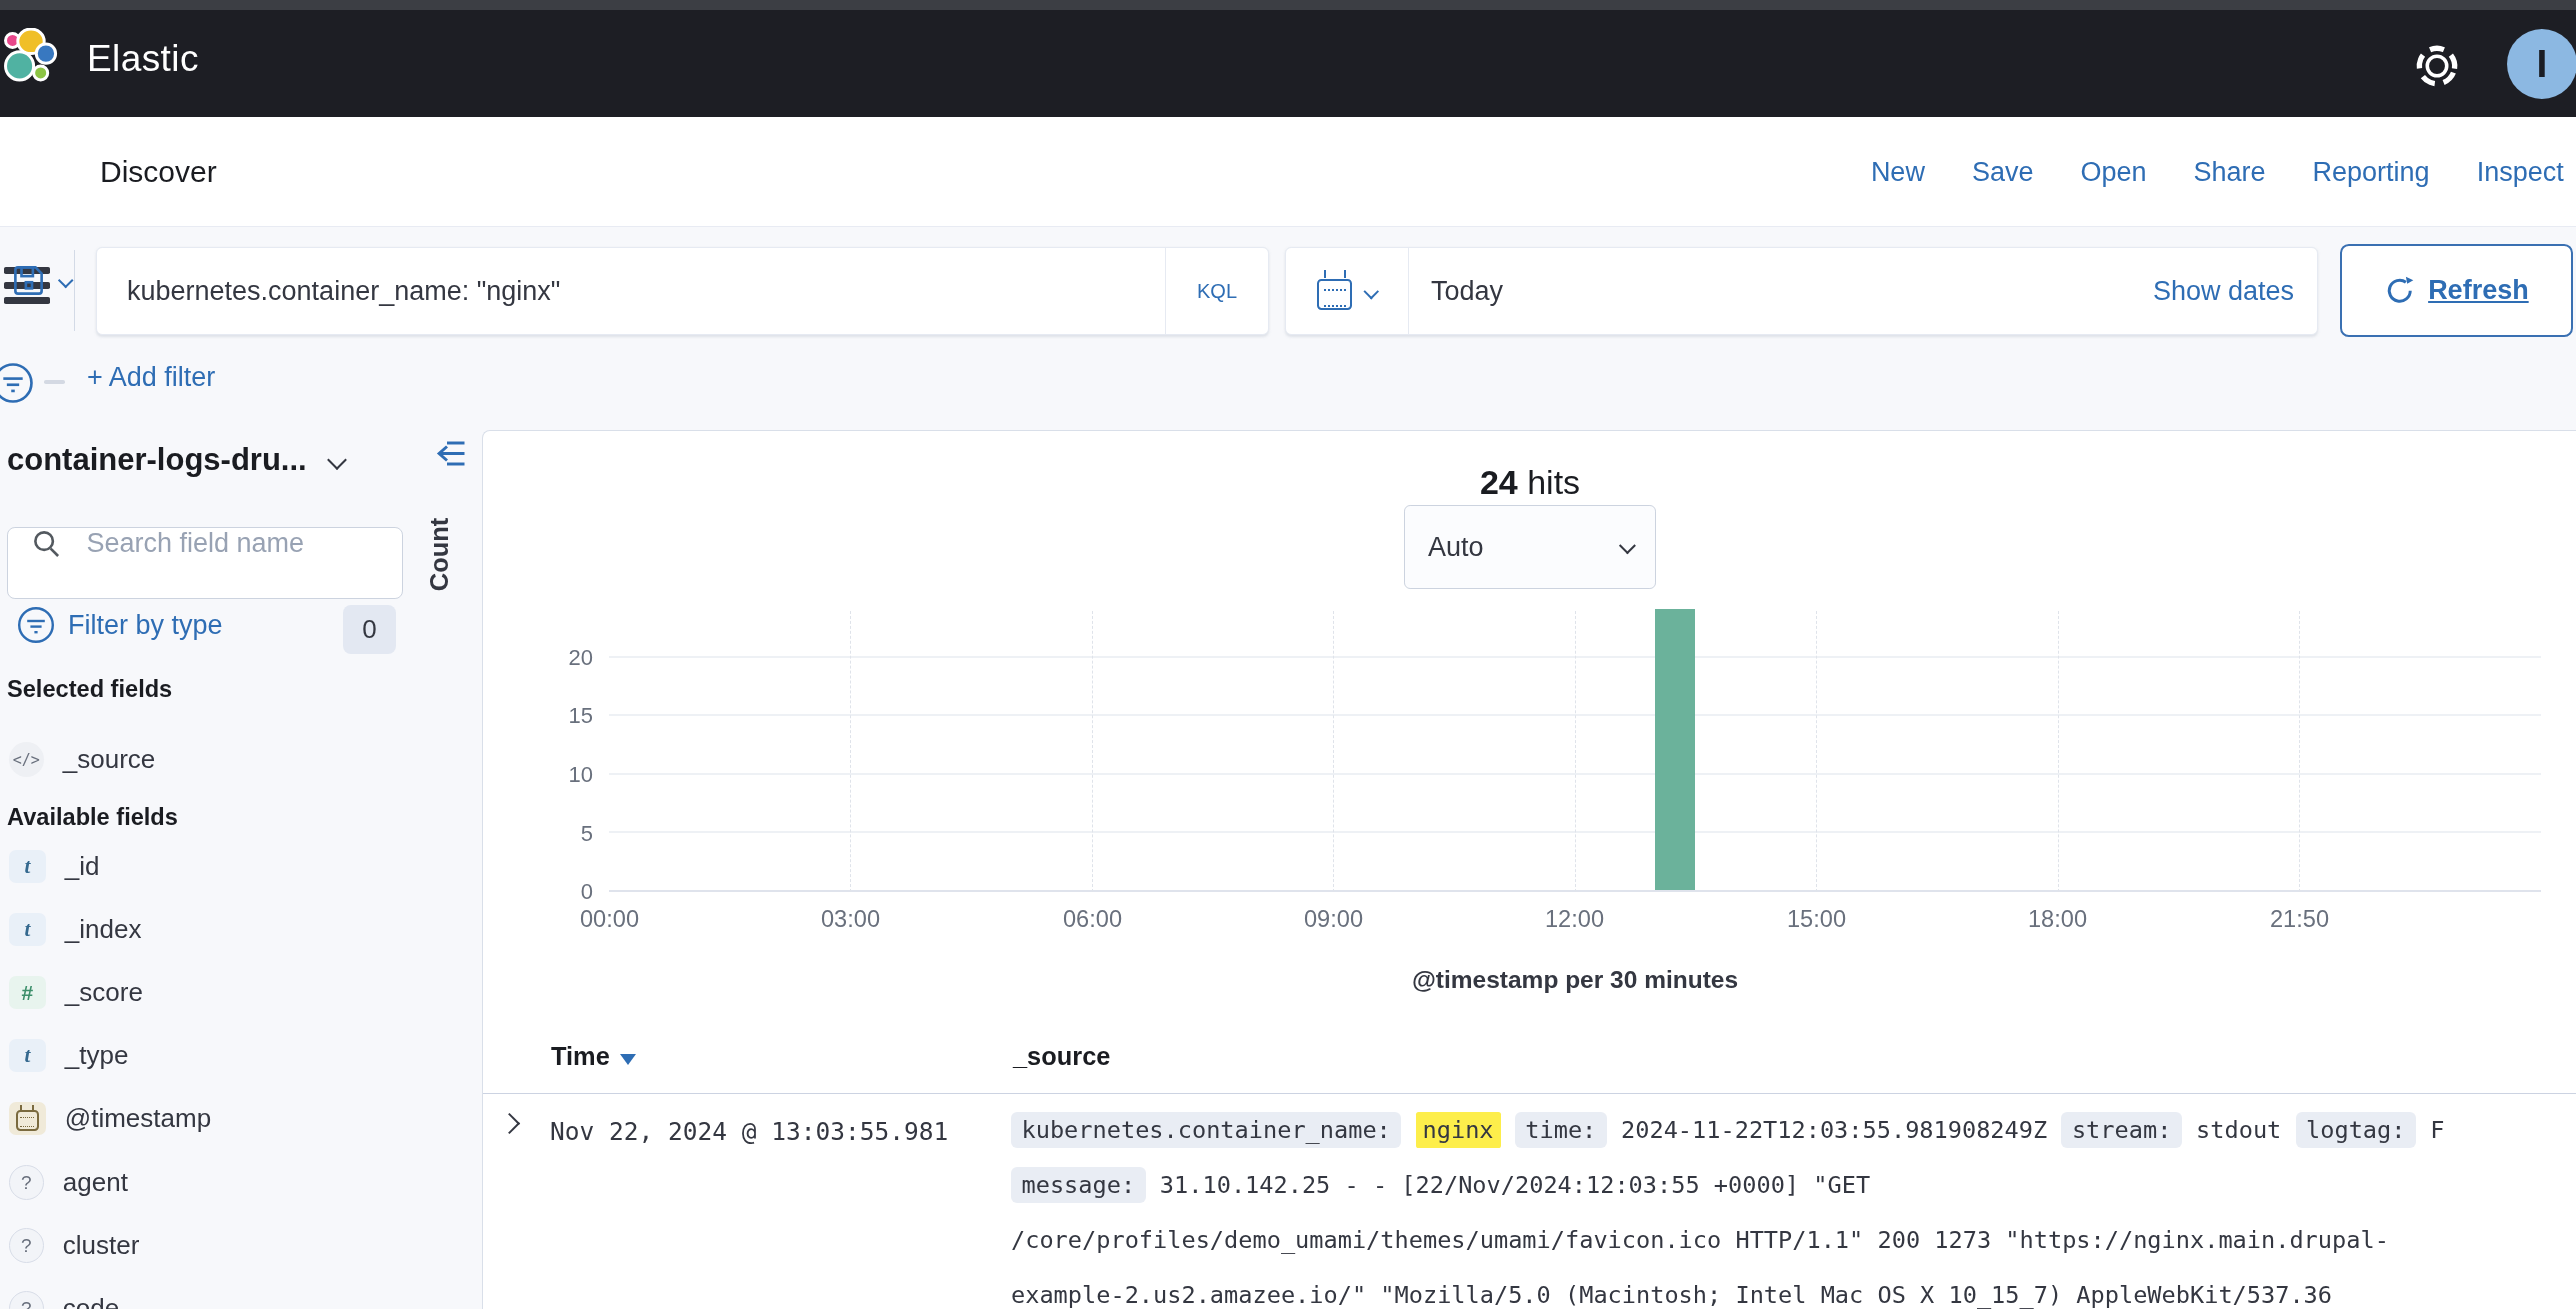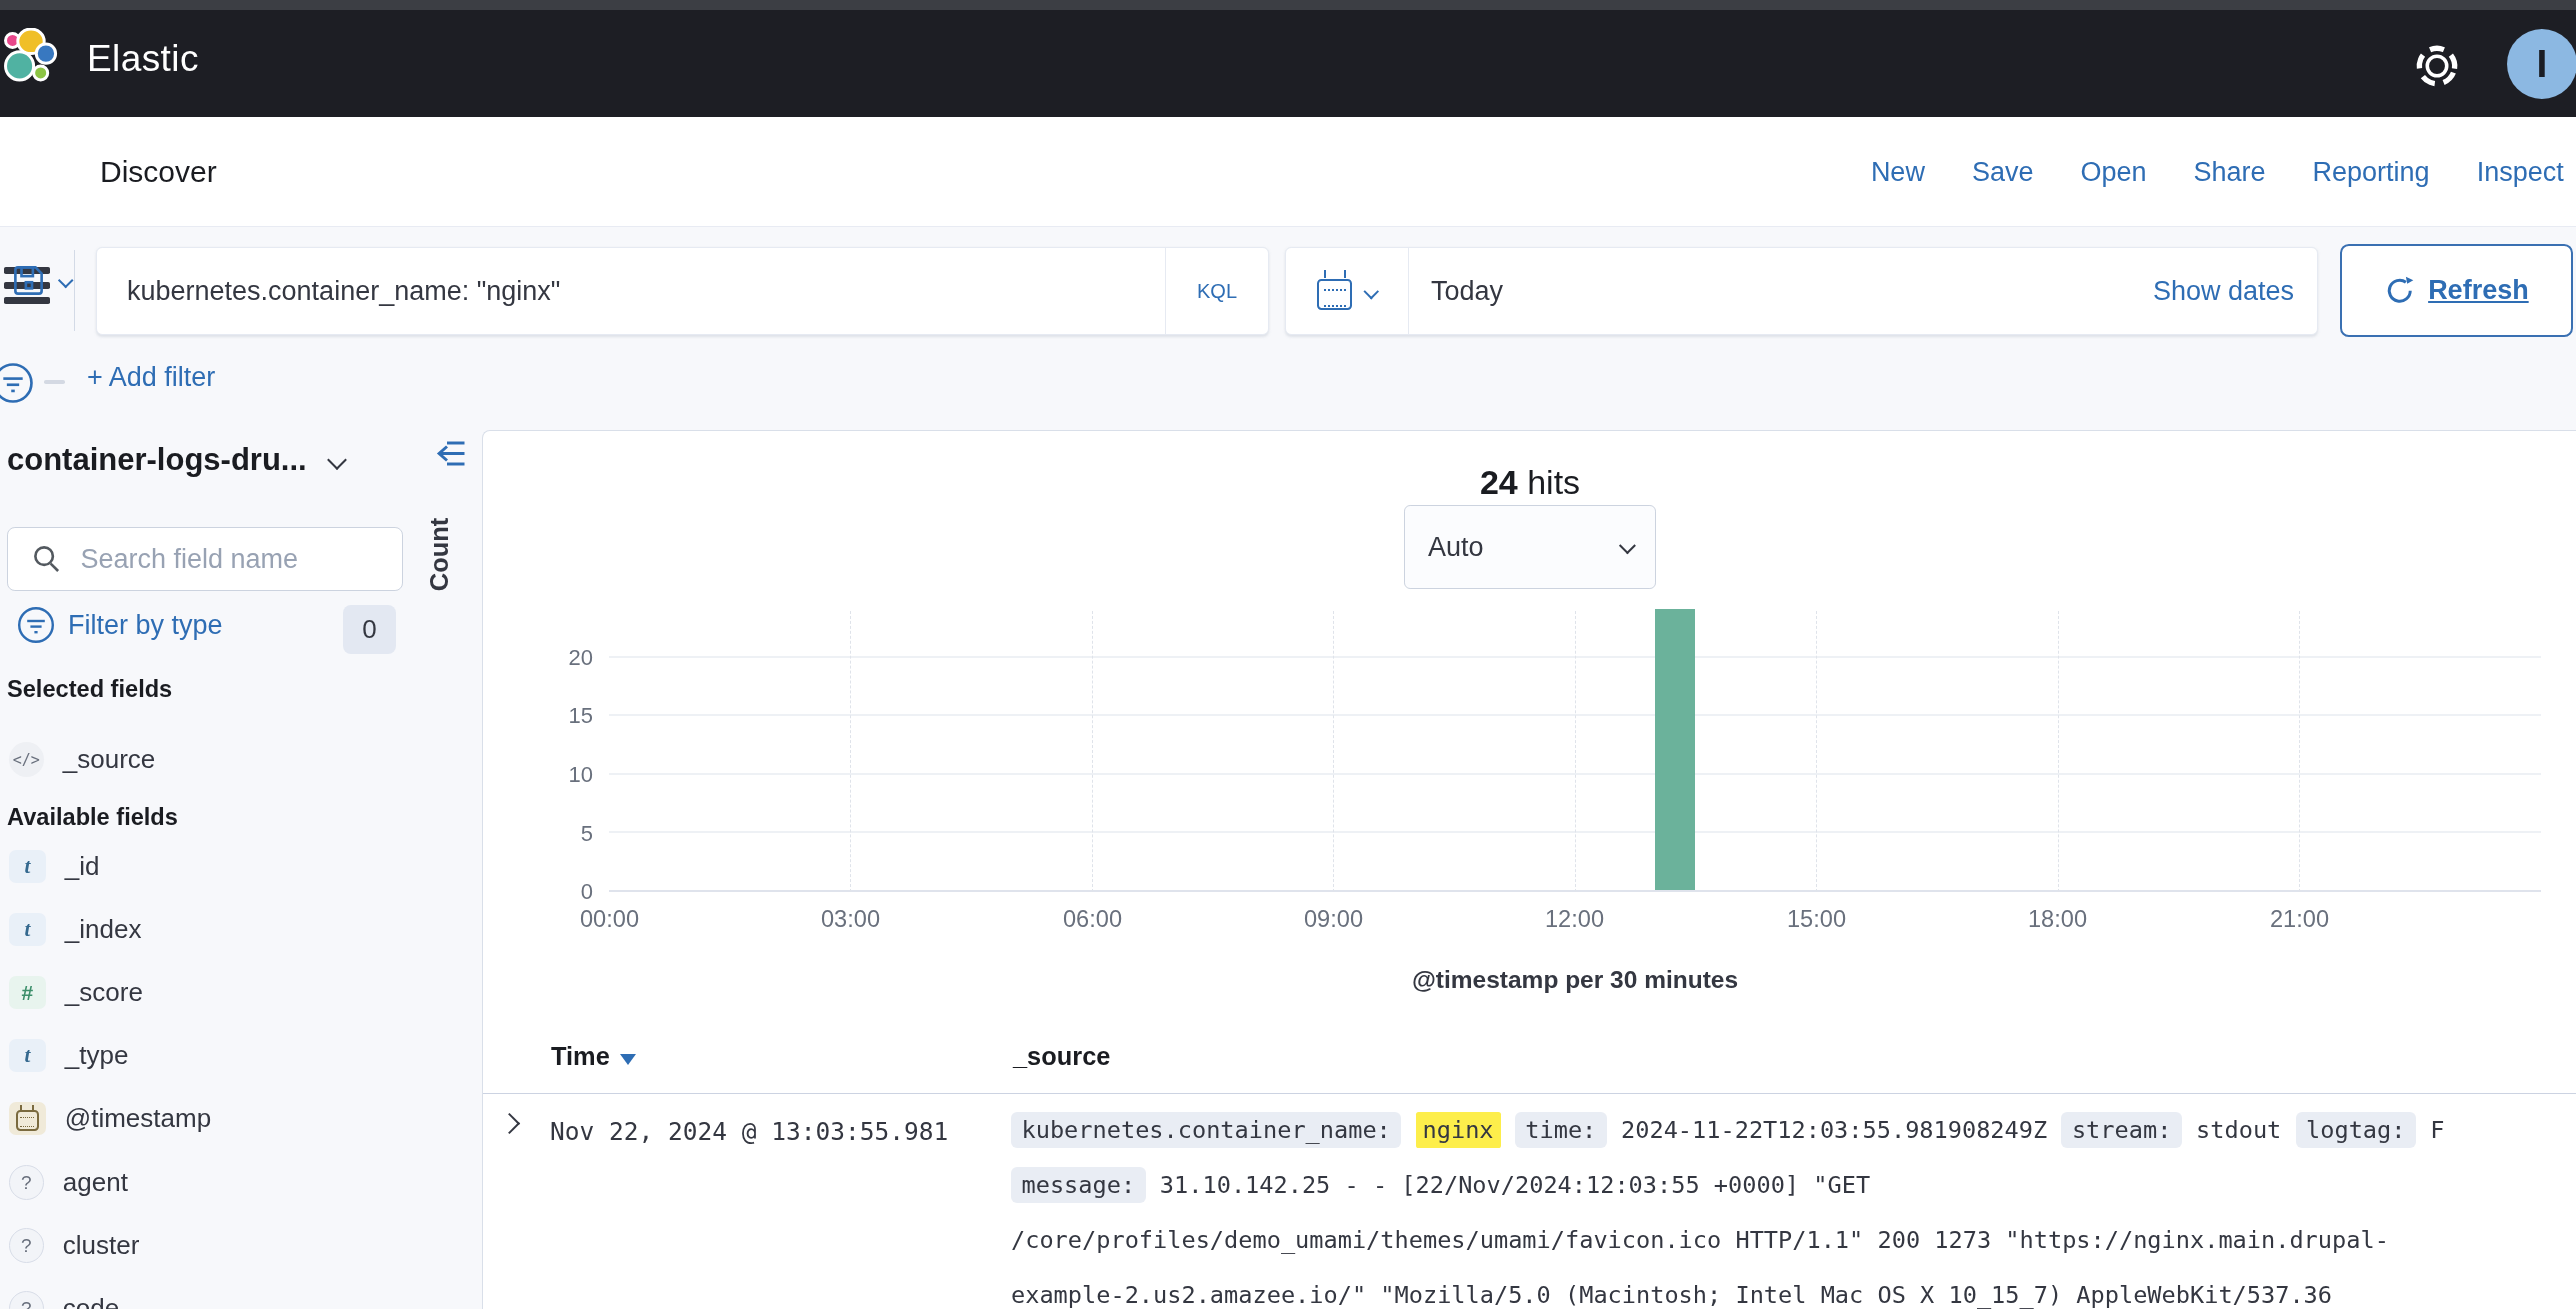--- a/index.html
+++ b/index.html
@@ -63,8 +63,8 @@
   .chev { display:inline-block; width:14px; height:14px; border-right:2.6px solid #343741;
           border-bottom:2.6px solid #343741; transform:rotate(45deg); }
   .collapse-btn { position:absolute; left:433px; top:436px; width:35px; height:35px; cursor:pointer; }
-  .field-search { position:absolute; left:7px; top:527px; width:396px; height:64px; background:#fff;
-                  border:0.9px solid #ccd3df; border-radius:7.9px; display:flex; align-items:center; gap:18px;
+  .field-search { position:absolute; left:7px; top:527px; width:396px; height:72px; background:#fff;
+                  border:0.9px solid #ccd3df; border-radius:7.9px; display:flex; gap:24px;
                   padding-left:23px; cursor:text; }
   .field-search span { color:#98a2b3; font-size:27px; }
   .filter-type-row { position:absolute; left:0; top:603px; width:412px; height:54px; }

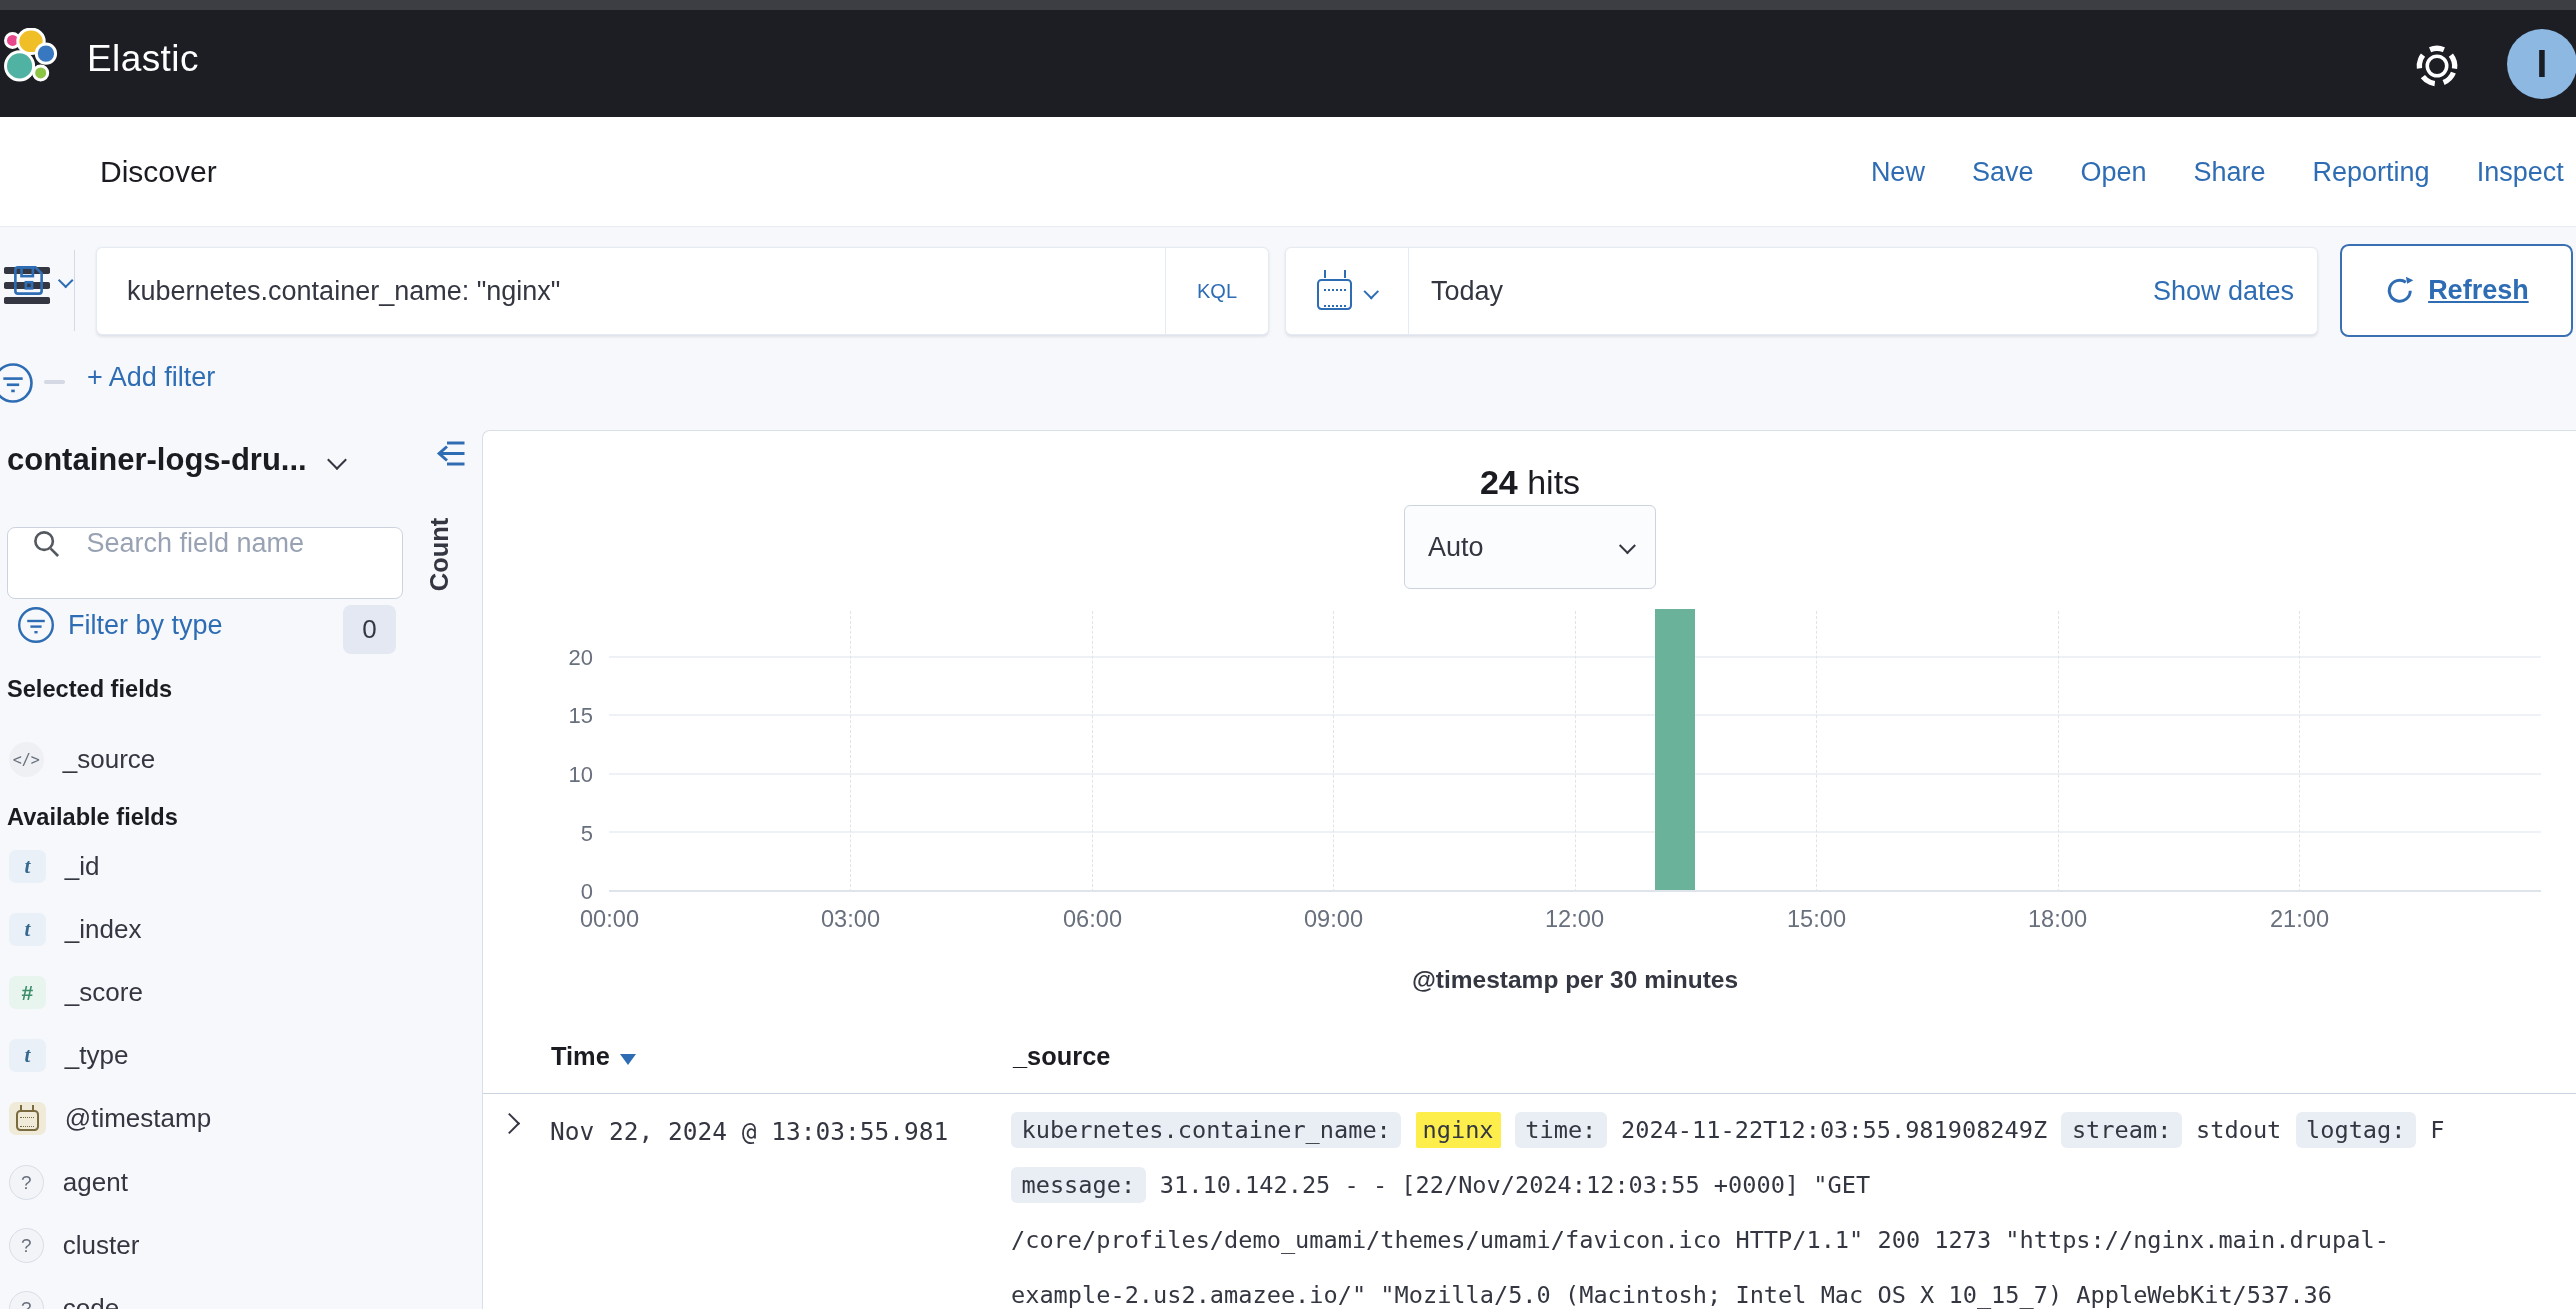--- a/index.html
+++ b/index.html
@@ -343,7 +343,7 @@
         <div class="xtick" style="left: 904px; top: 295px;">12:00</div>
         <div class="xtick" style="left: 1146px; top: 295px;">15:00</div>
         <div class="xtick" style="left: 1387px; top: 295px;">18:00</div>
-        <div class="xtick" style="left: 1629px; top: 295px;">21:00</div>
+        <div class="xtick" style="left: 1629px; top: 295px;">21:50</div>
       </div>
     <div class="xlabel">@timestamp per 30 minutes</div>
 

